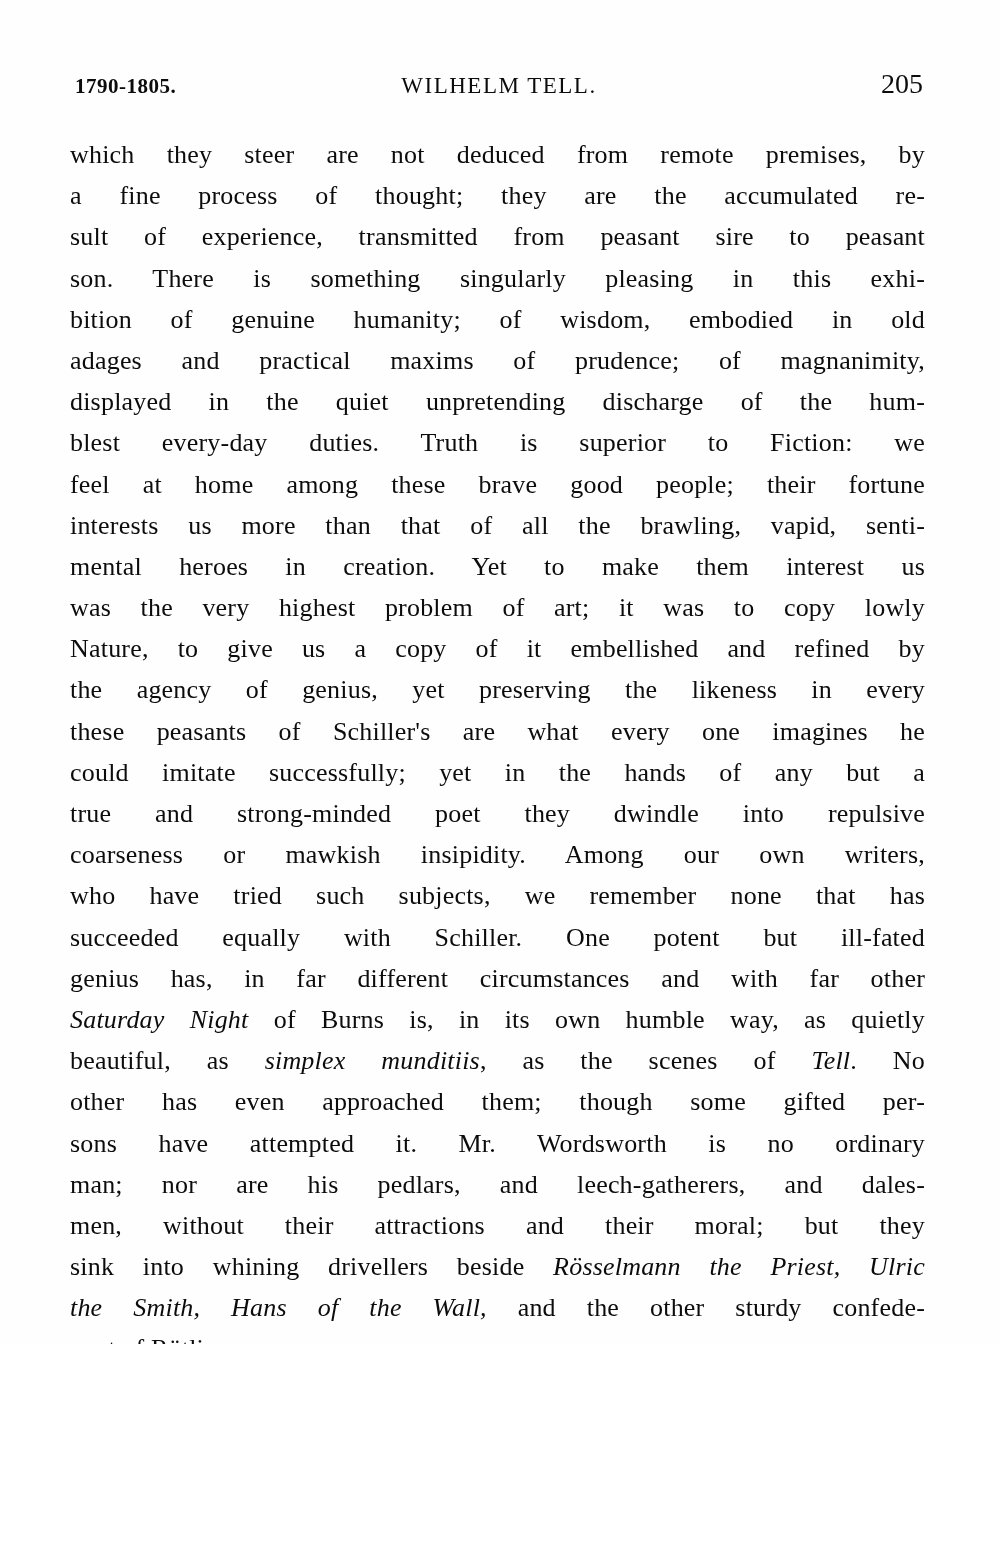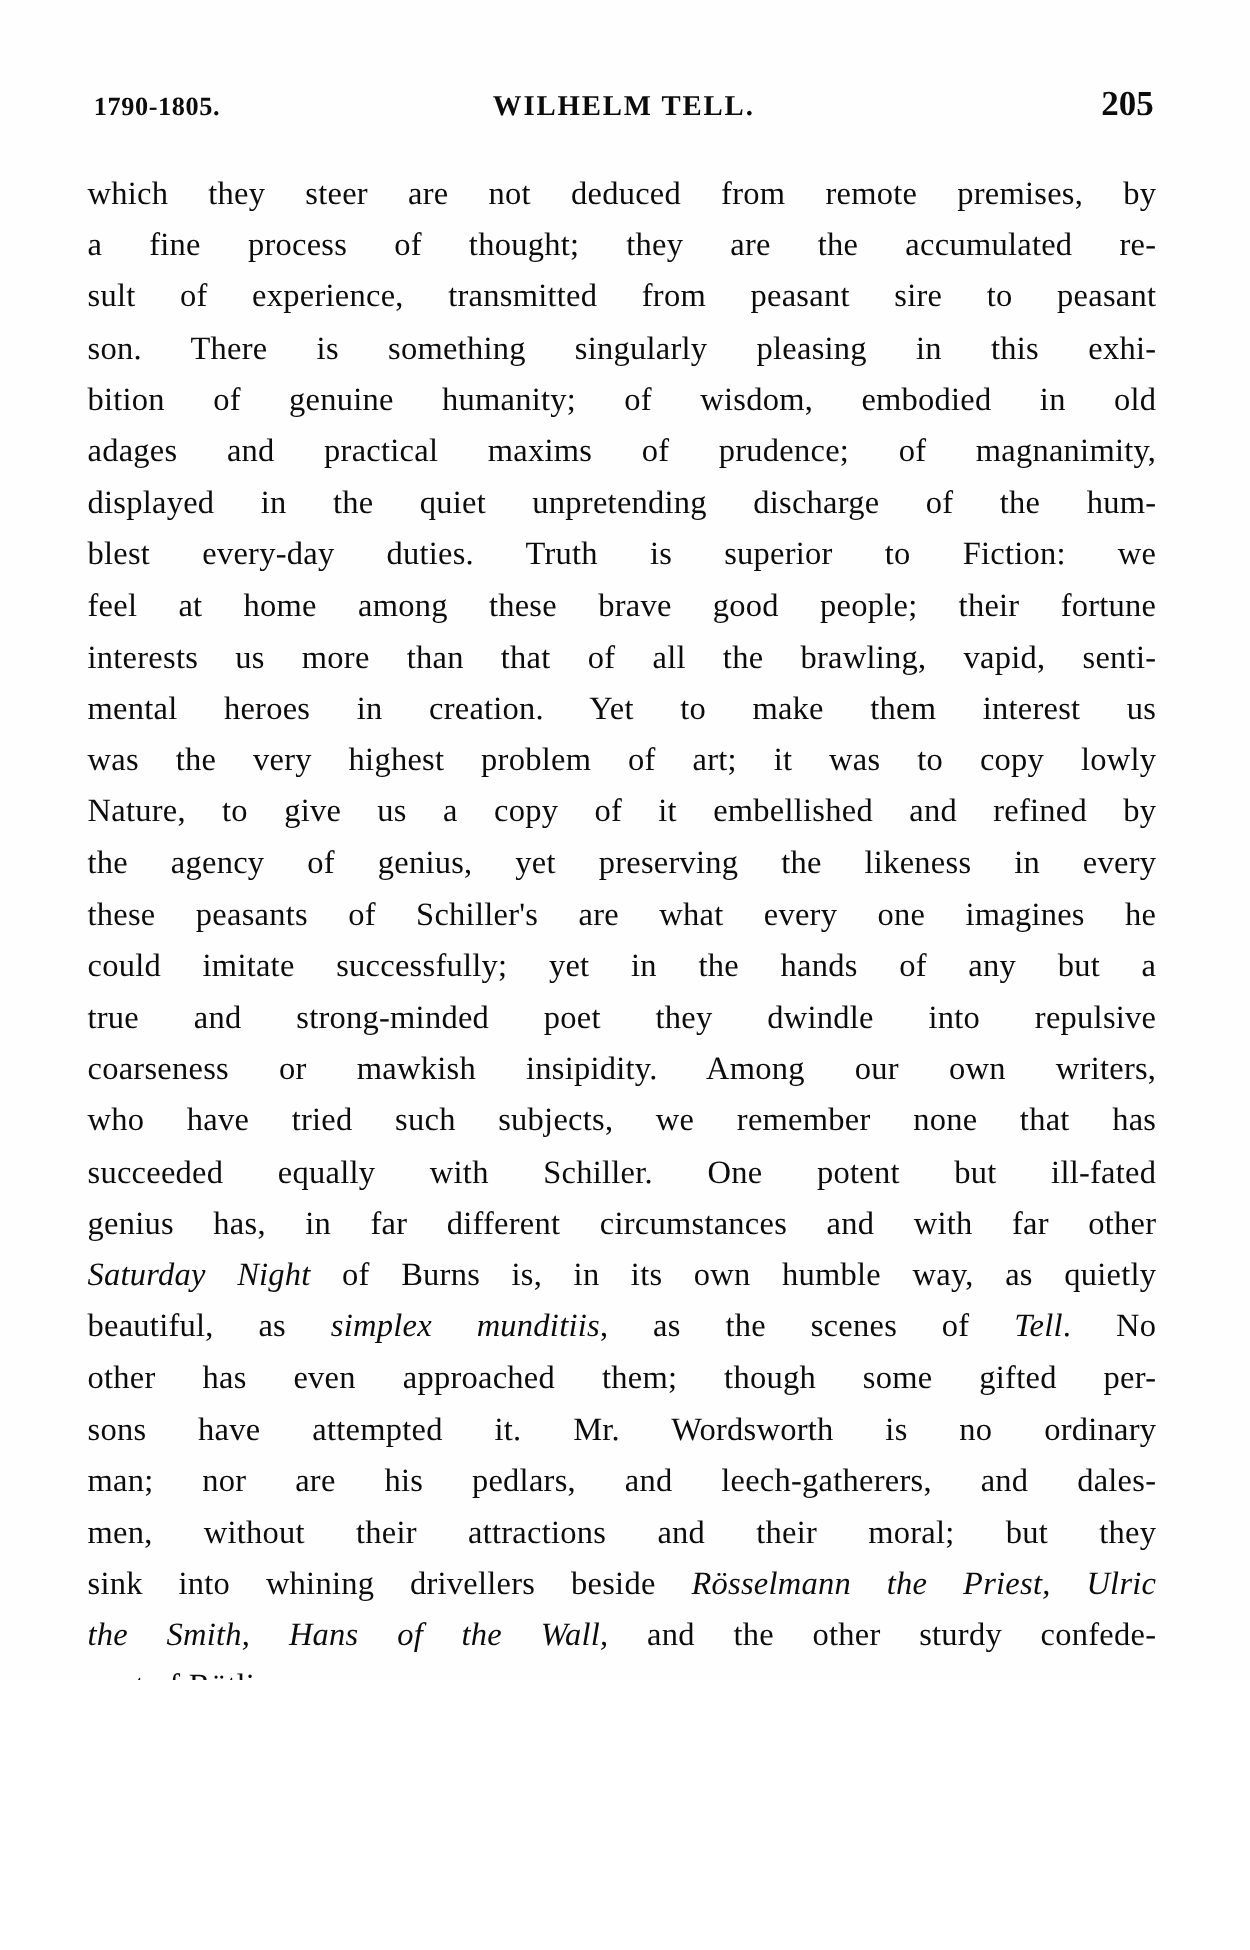--- a/index.html
+++ b/index.html
@@ -31,7 +31,7 @@
   .header-center {
     justify-self: center;
     font-size: 23px;
-    font-weight: bold;
+    font-weight: normal;
     letter-spacing: 1.5px;
   }
   .header-right {

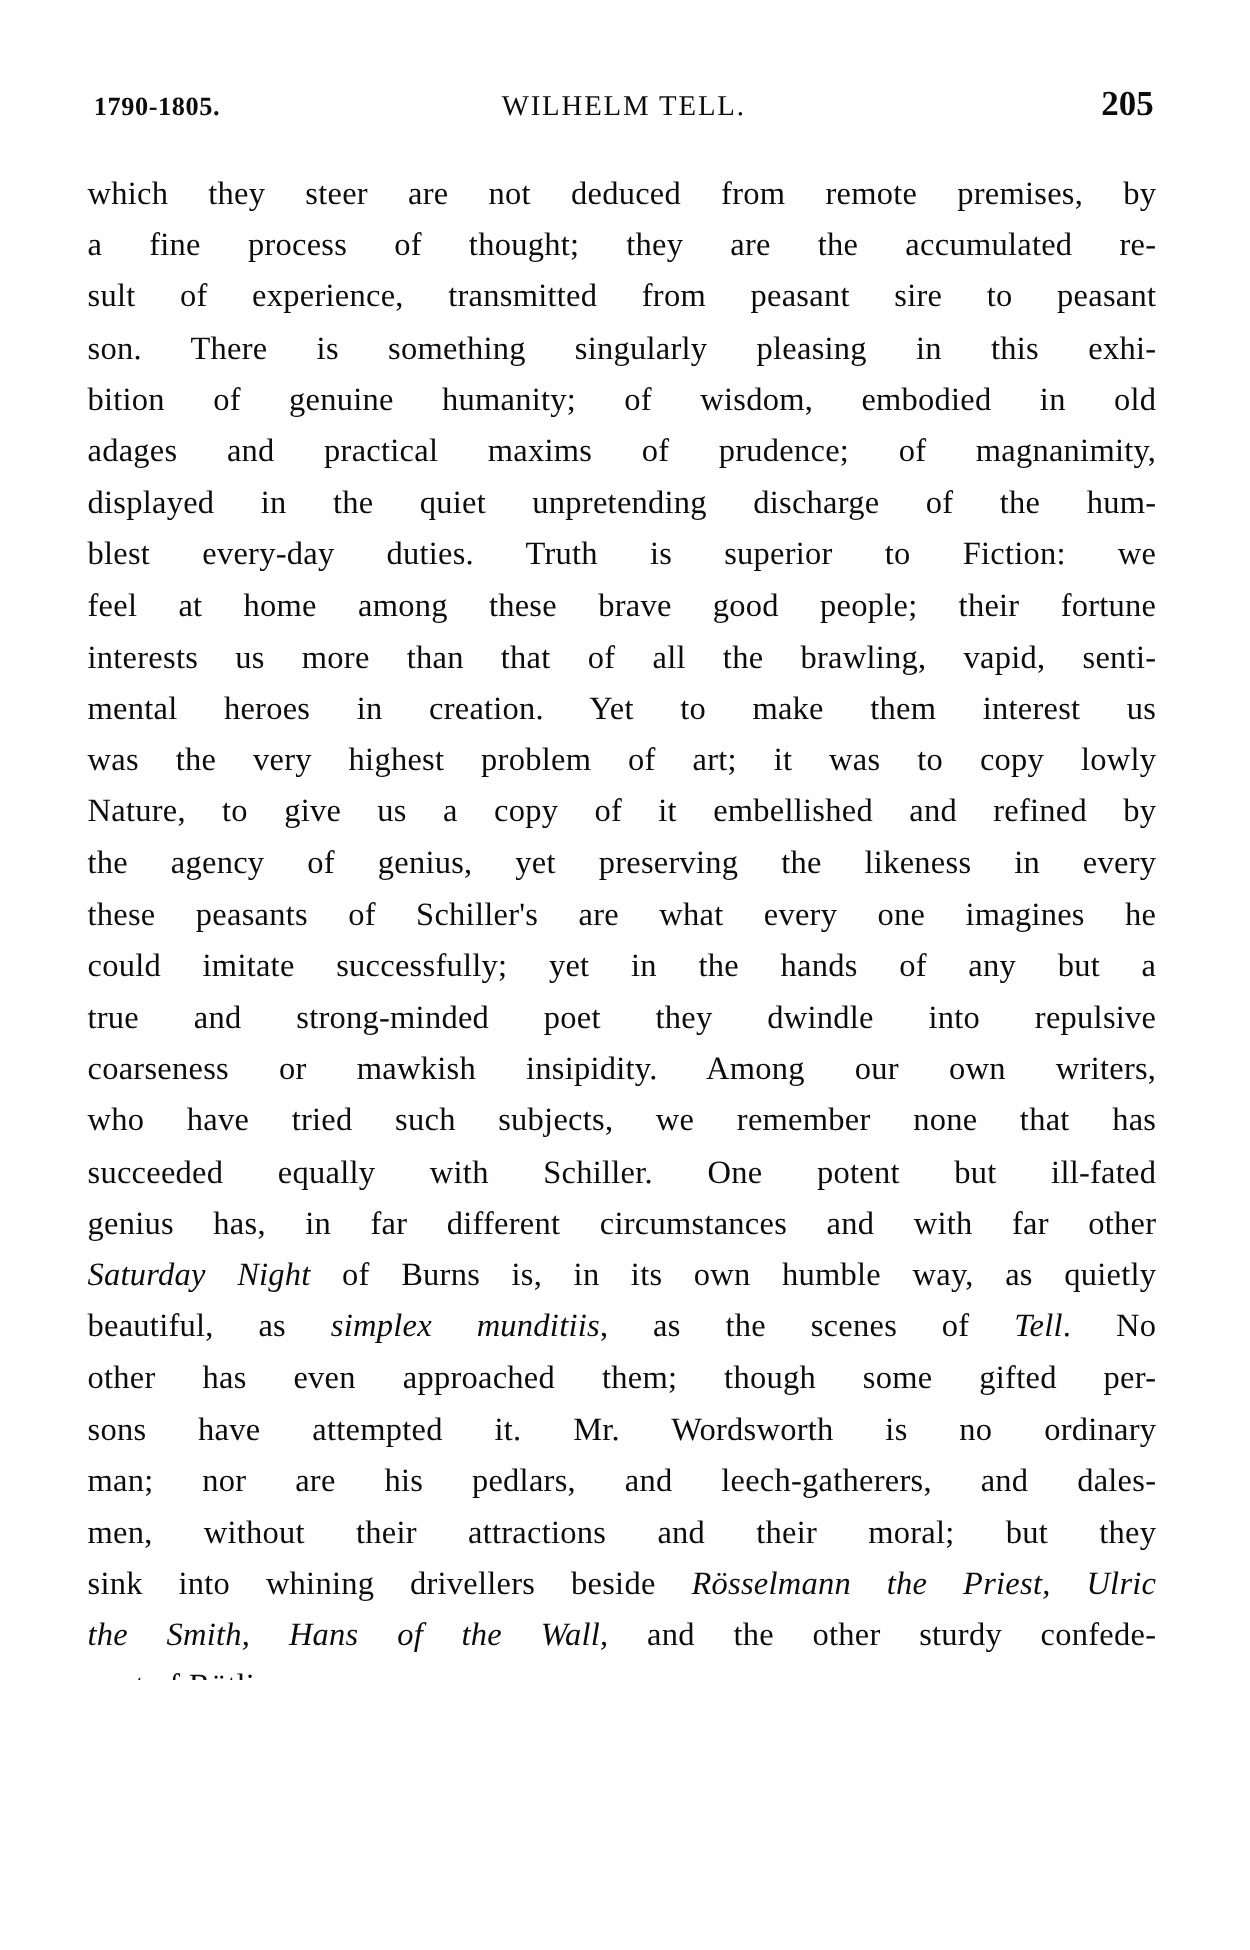--- a/index.html
+++ b/index.html
@@ -37,7 +37,7 @@
   .header-right {
     justify-self: end;
     font-size: 28px;
-    font-weight: bold;
+    font-weight: normal;
   }
   .page-body {
     position: absolute;

